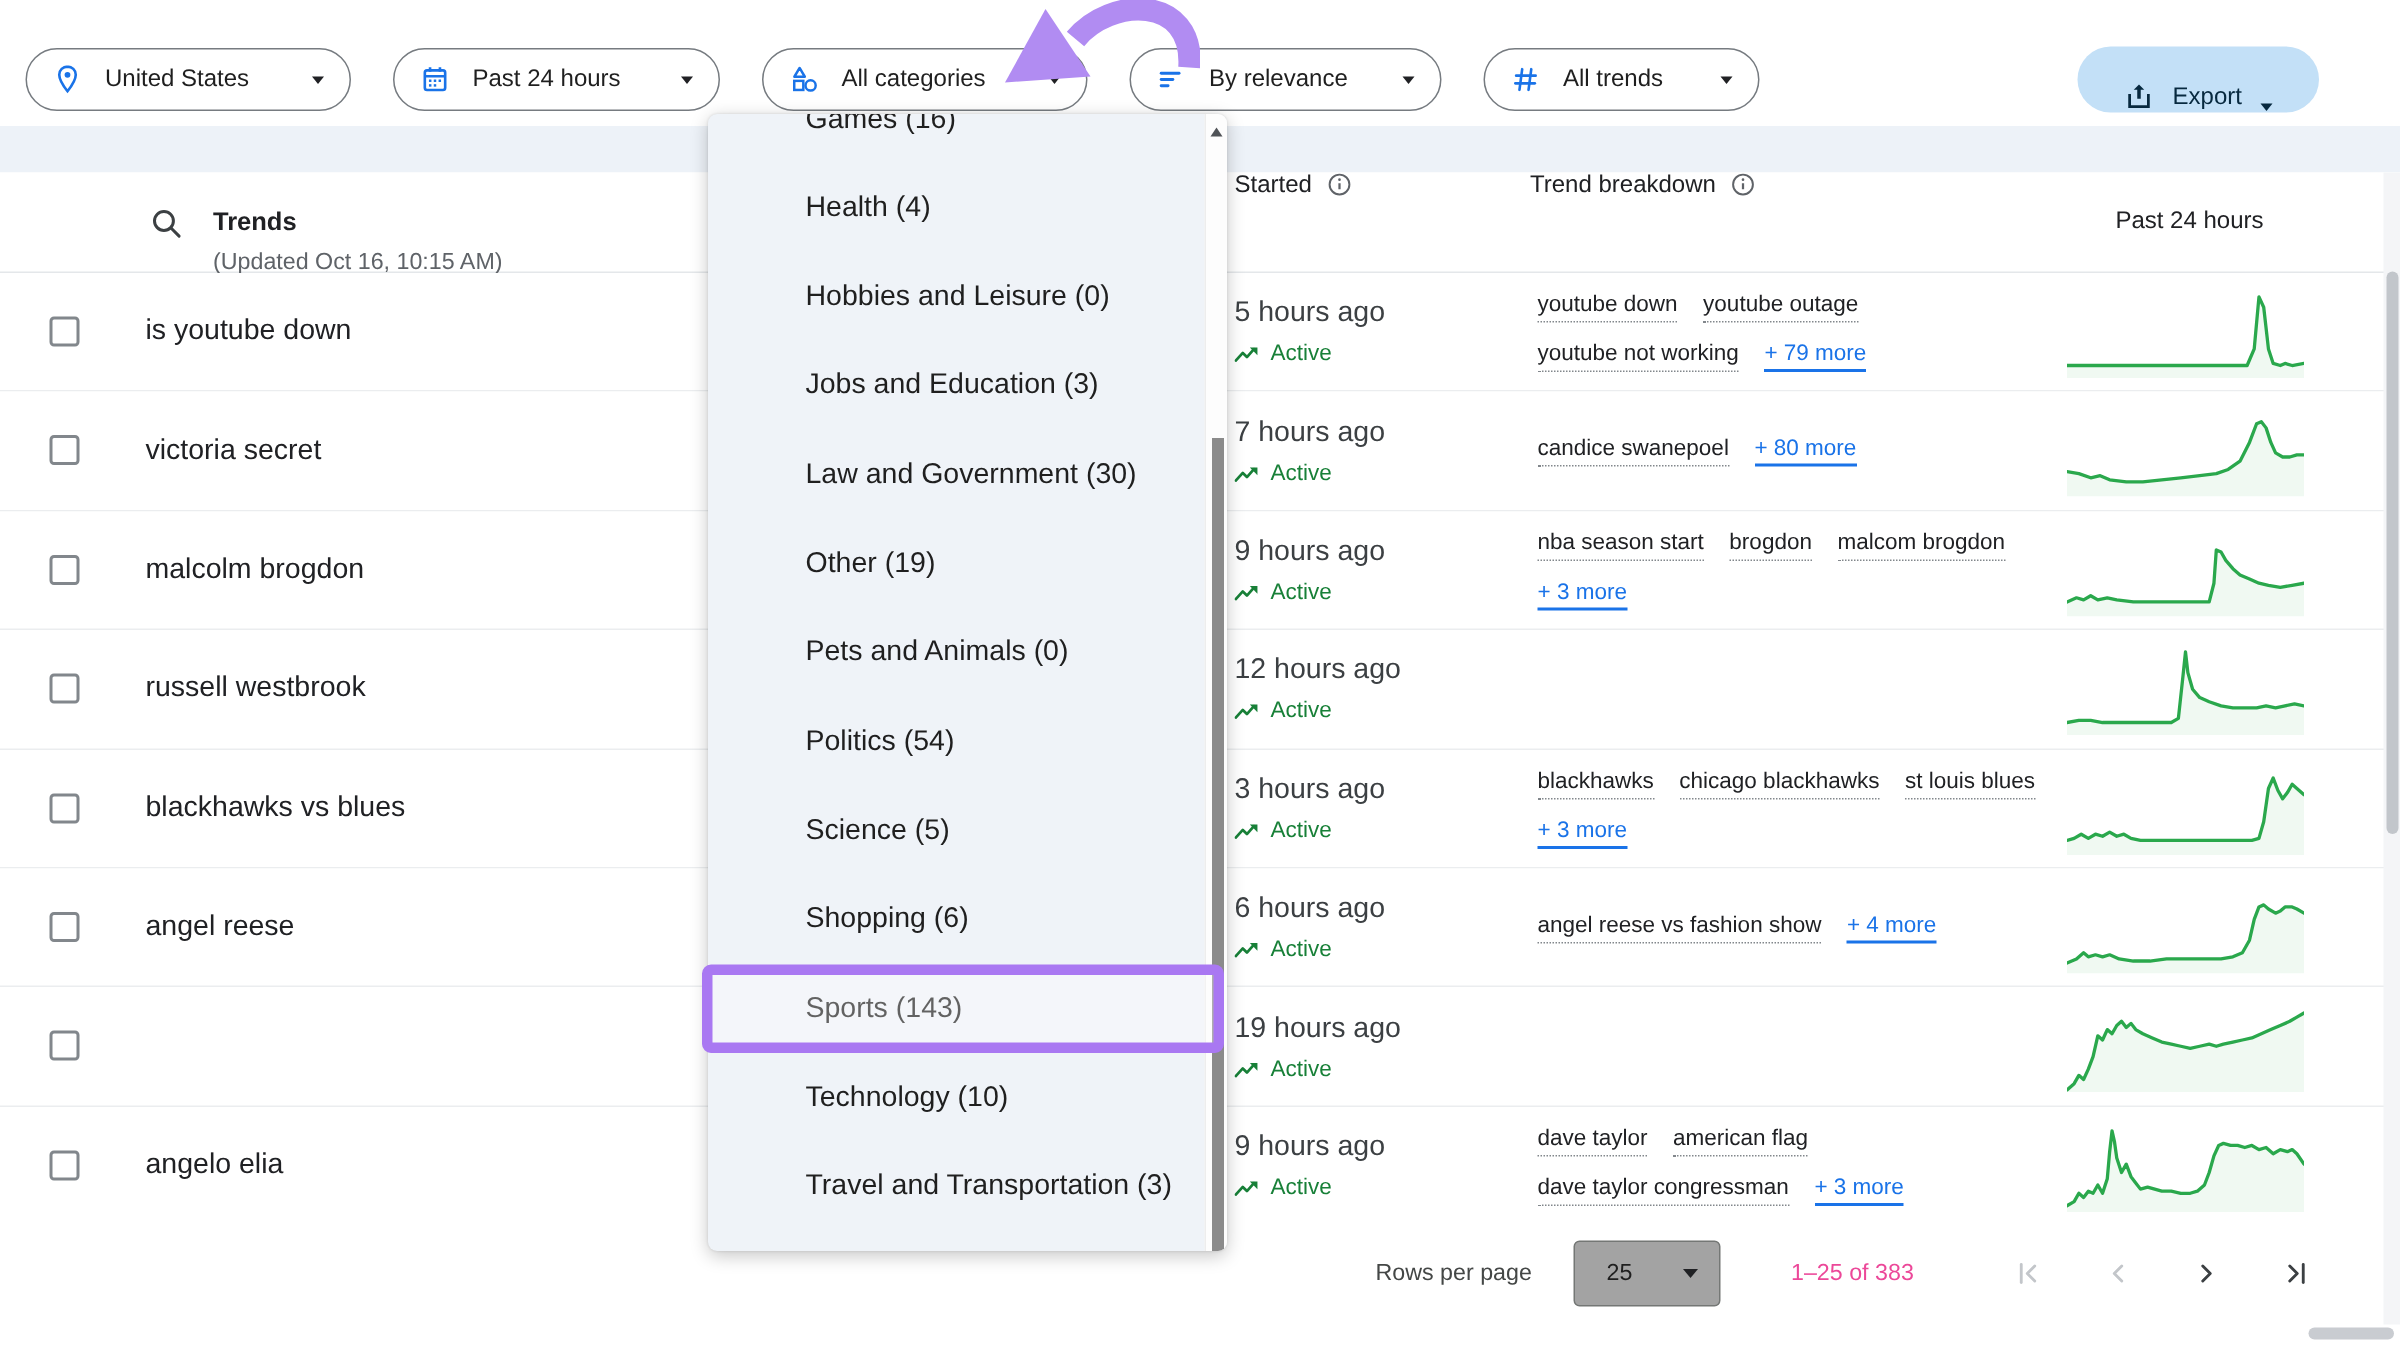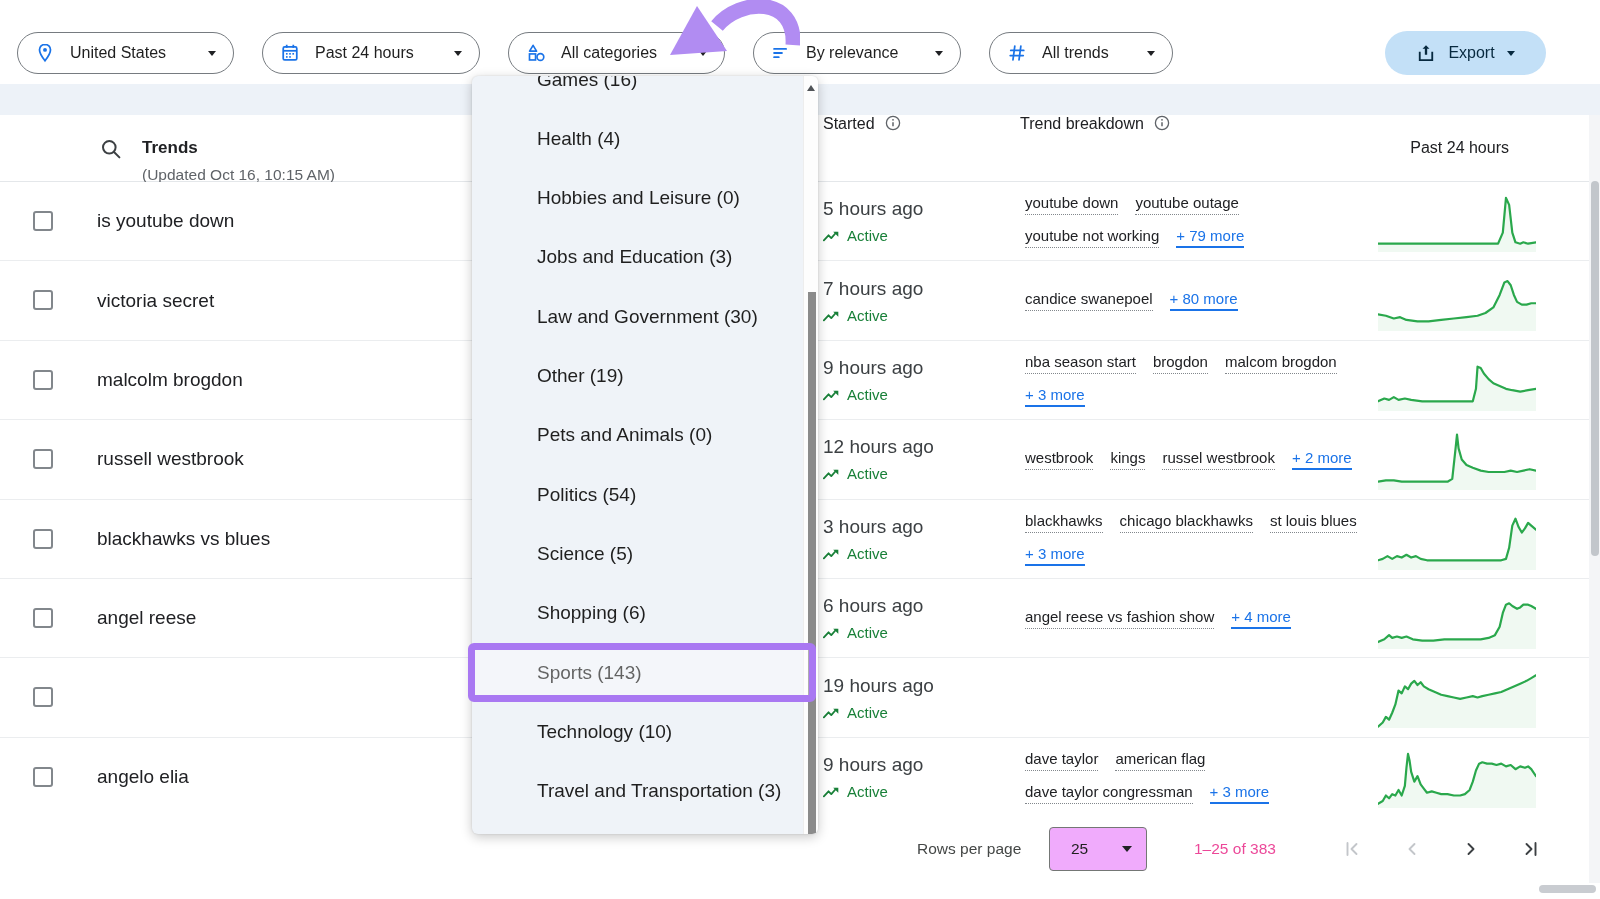--- a/index.html
+++ b/index.html
@@ -18,7 +18,7 @@
   .caret{width:0;height:0;border-left:4.5px solid transparent;border-right:4.5px solid transparent;
     border-top:5.5px solid #202124;flex:none;}
   .export-btn{position:absolute;right:54px;top:31px;width:161px;height:44px;border:none;
-    border-radius:22px;background:#c3e0f7;display:flex;align-items:center;justify-content:center;
+    border-radius:22px;background:#c3e0f7;display:flex;align-items:flex-end;justify-content:center;
     gap:12px;font-size:16px;color:#07293f;cursor:pointer;}
   .export-btn .caret{border-top-color:#07293f;}
   .band{position:absolute;top:84px;left:0;right:0;height:31px;background:#edf2f8;}

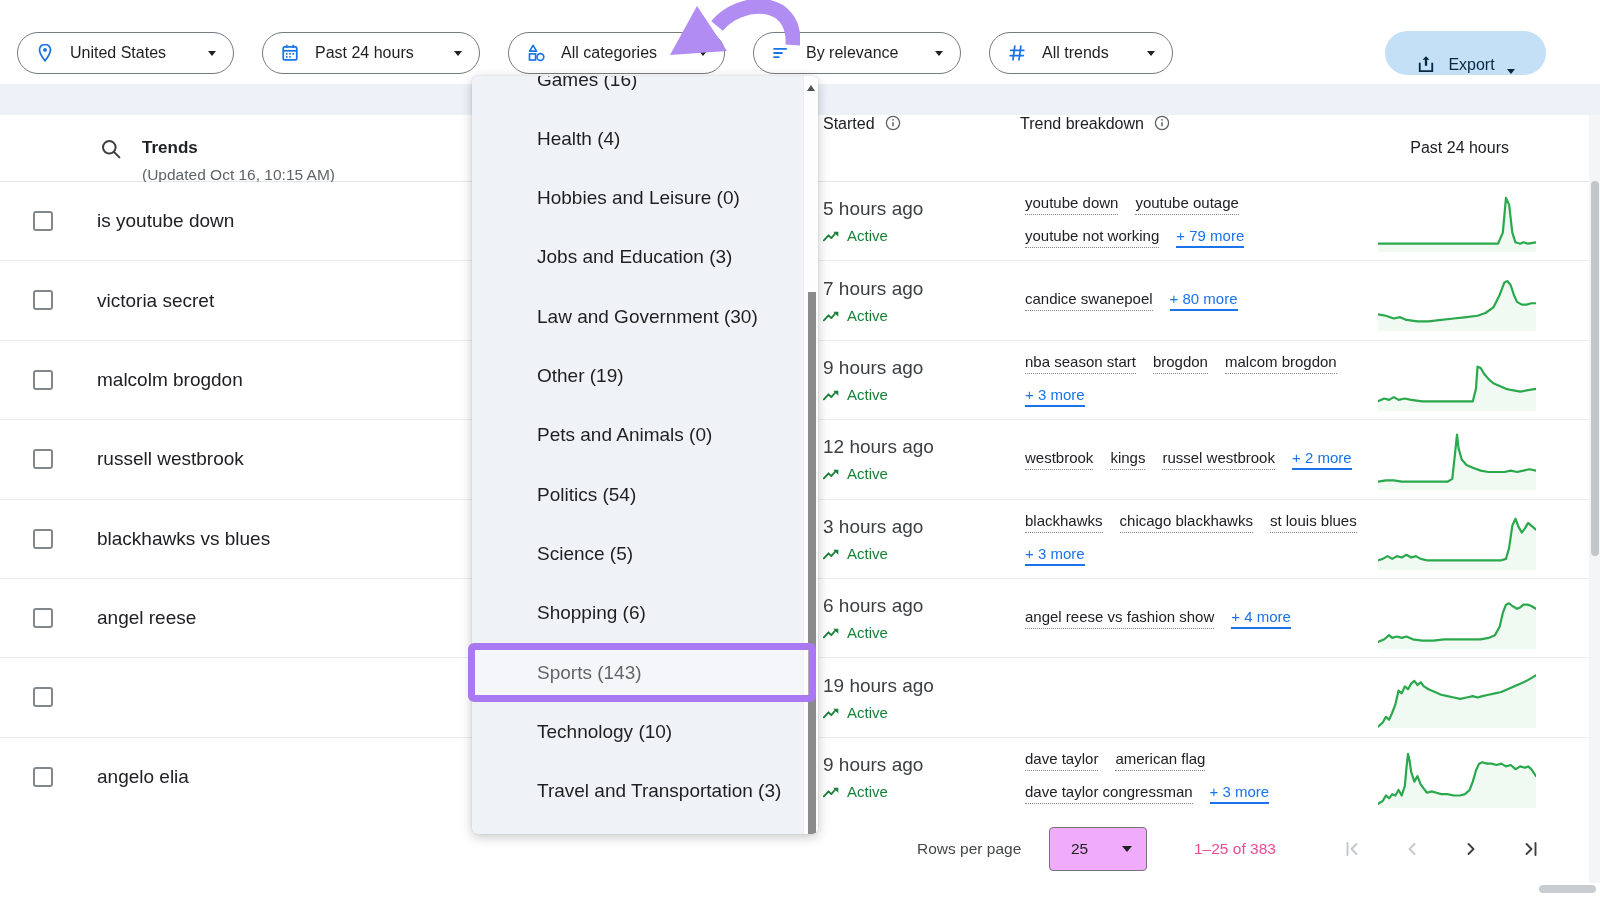--- a/index.html
+++ b/index.html
@@ -259,12 +259,6 @@
         <span>Active</span>
       </div>
     </div>
-    <div class="tbreak">
-        <span class="term">westbrook</span>
-        <span class="term">kings</span>
-        <span class="term">russel westbrook</span>
-        <span class="more">+ 2 more</span>
-      </div>
     <svg class="tspark spark" viewBox="0 0 100 44" preserveAspectRatio="none">
         <path d="M0,44 L0,38 L5,37 L10,37 L15,38 L20,38 L25,38 L30,38 L35,38 L40,38 L44,38 L47,36 L49,15 L50,4 L51,14 L53,22 L56,26 L60,28 L65,30 L70,31 L75,31 L80,31 L84,30 L88,31 L92,30 L96,29 L100,30 L100,44 Z" fill="rgba(42,168,76,0.07)"></path>
         <polyline points="0,38 5,37 10,37 15,38 20,38 25,38 30,38 35,38 40,38 44,38 47,36 49,15 50,4 51,14 53,22 56,26 60,28 65,30 70,31 75,31 80,31 84,30 88,31 92,30 96,29 100,30" fill="none" stroke="#2aa84c" stroke-width="2.2" stroke-linejoin="round" stroke-linecap="round" vector-effect="non-scaling-stroke"></polyline>

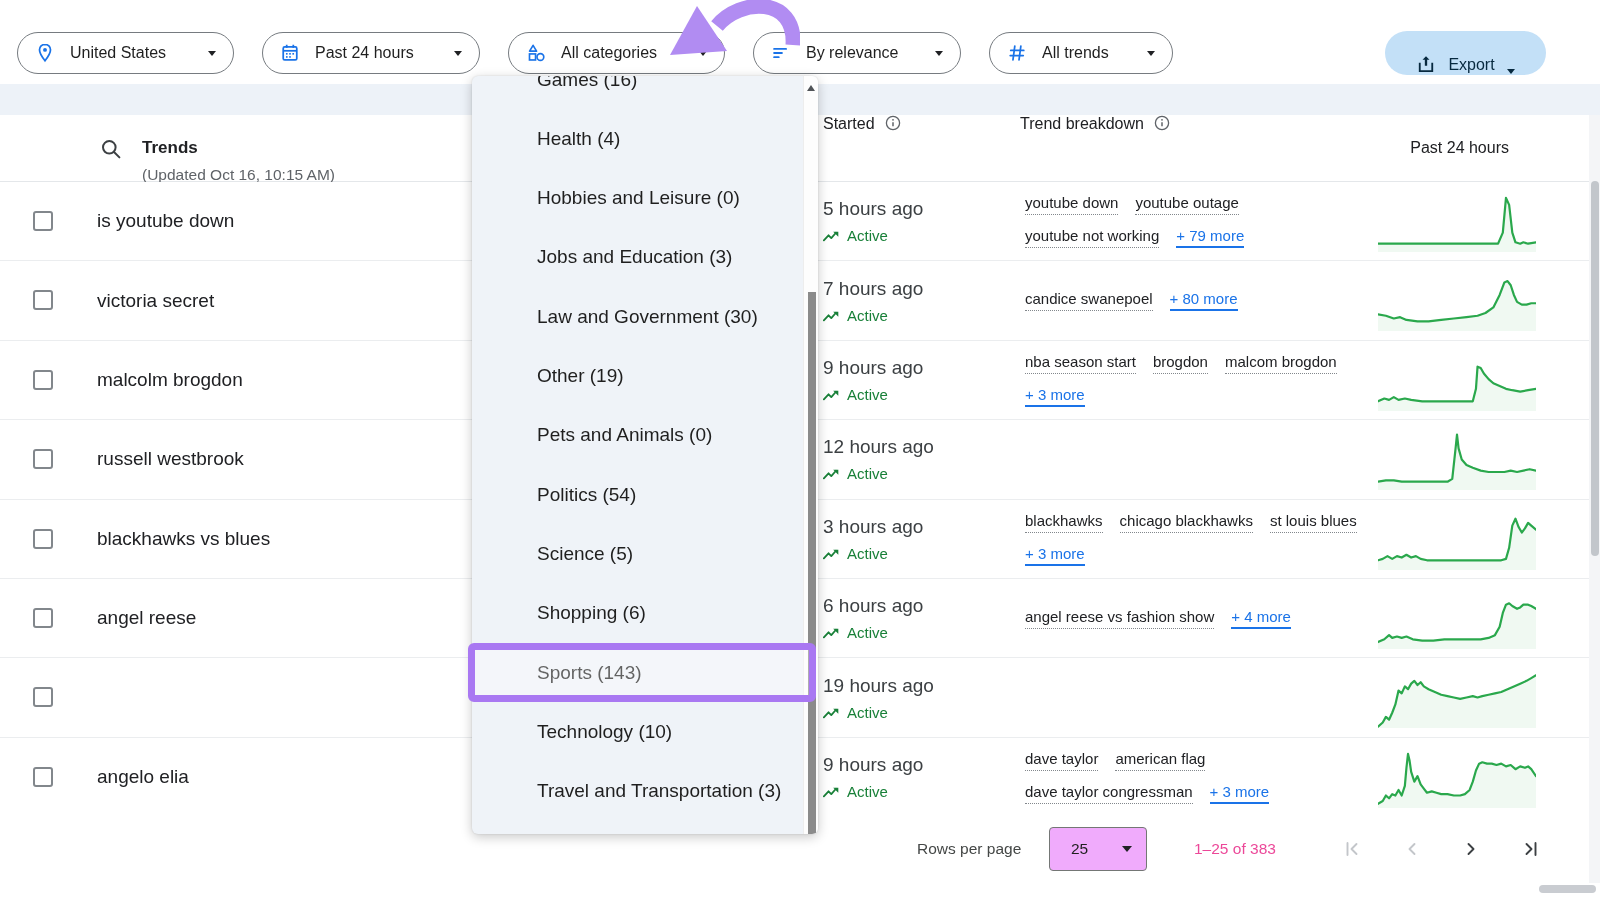--- a/index.html
+++ b/index.html
@@ -49,7 +49,7 @@
   .f-label{position:absolute;left:917px;top:0;height:66px;display:flex;align-items:center;font-size:15.5px;color:#444746;}
   .f-select{position:absolute;left:1049px;top:11px;width:98px;height:44px;border:1px solid #747775;border-radius:4px;
     display:flex;align-items:center;justify-content:space-between;padding:0 14px 0 21px;box-sizing:border-box;
-    font-size:15.5px;color:#1f1f1f;background:#f0abfc;cursor:pointer;}
+    font-size:15.5px;color:#1f1f1f;background:#a3a3a3;cursor:pointer;}
   .f-select .caret{border-top-width:6px;border-left-width:5px;border-right-width:5px;}
   .f-range{position:absolute;left:1194px;top:0;height:66px;display:flex;align-items:center;font-size:15.5px;color:#ec4899;}
   .pg{position:absolute;top:21px;width:24px;height:24px;cursor:pointer;}

